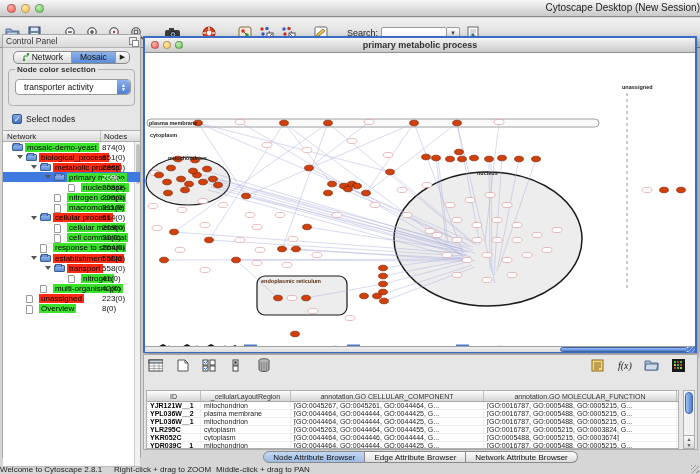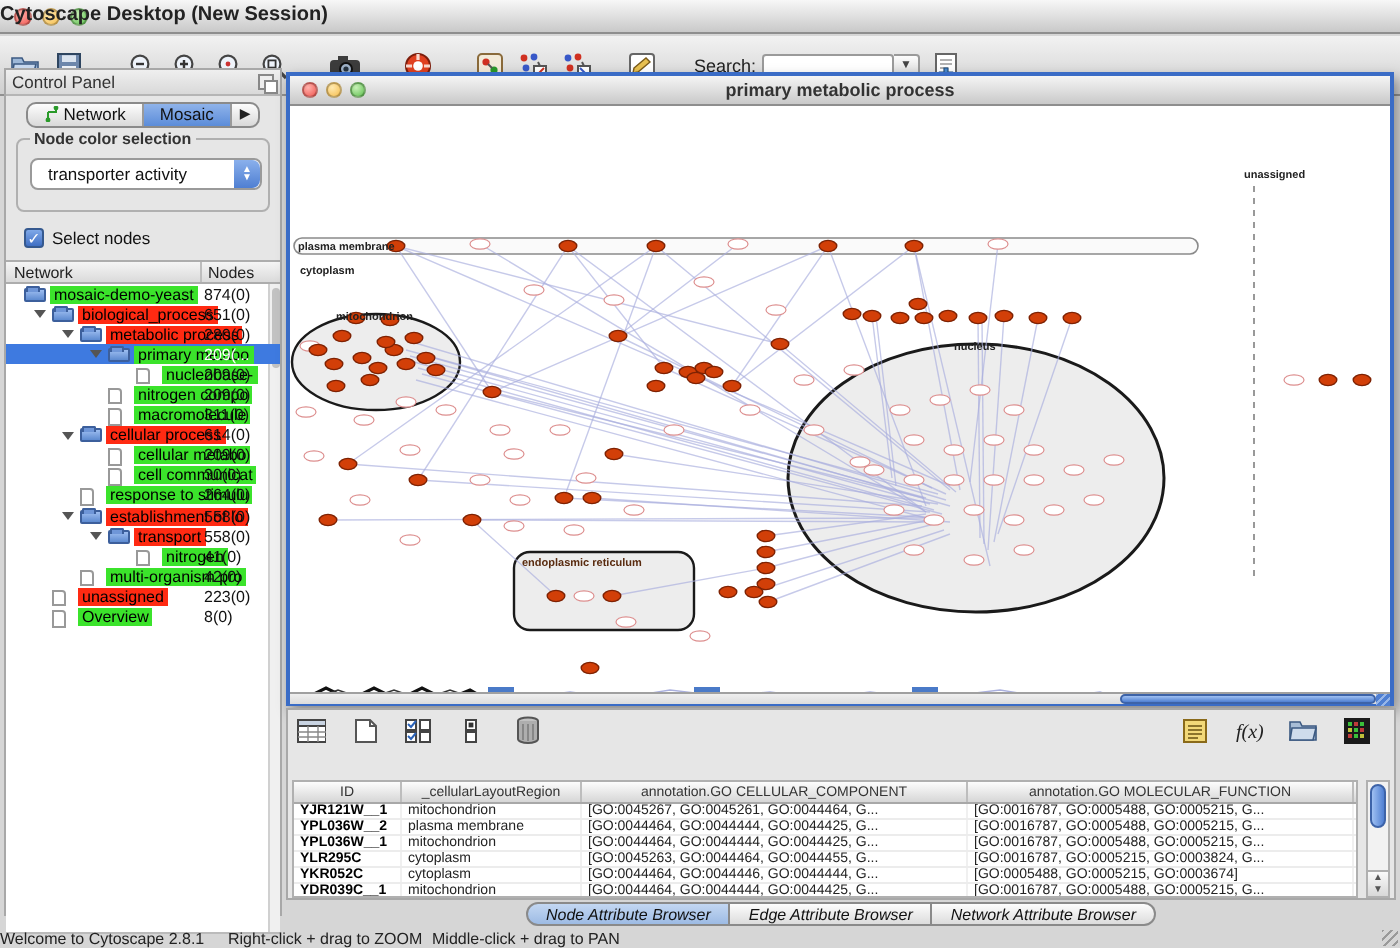--- a/index.html
+++ b/index.html
@@ -13,7 +13,7 @@
   .tl.red { left:7px; background:radial-gradient(circle at 35% 30%,#ffb3ad,#f05650); }
   .tl.yel { left:21px; background:radial-gradient(circle at 35% 30%,#ffe9b0,#f6be4f); }
   .tl.grn { left:35px; background:radial-gradient(circle at 35% 30%,#c8f0b8,#5fc04f); }
-  .title-text { position:absolute; left:0; right:0; top:2px; text-align:left; font-size:10px; font-weight:bold; color:#222; }
+  .title-text { position:absolute; left:0; right:0; top:2px; text-align:right; font-size:10px; font-weight:normal; color:#222; }
 
   .toolbar { position:absolute; left:0; top:18px; width:700px; height:30px;
     background:linear-gradient(#f2f2f2,#cfcfcf); border-bottom:1px solid #909090;

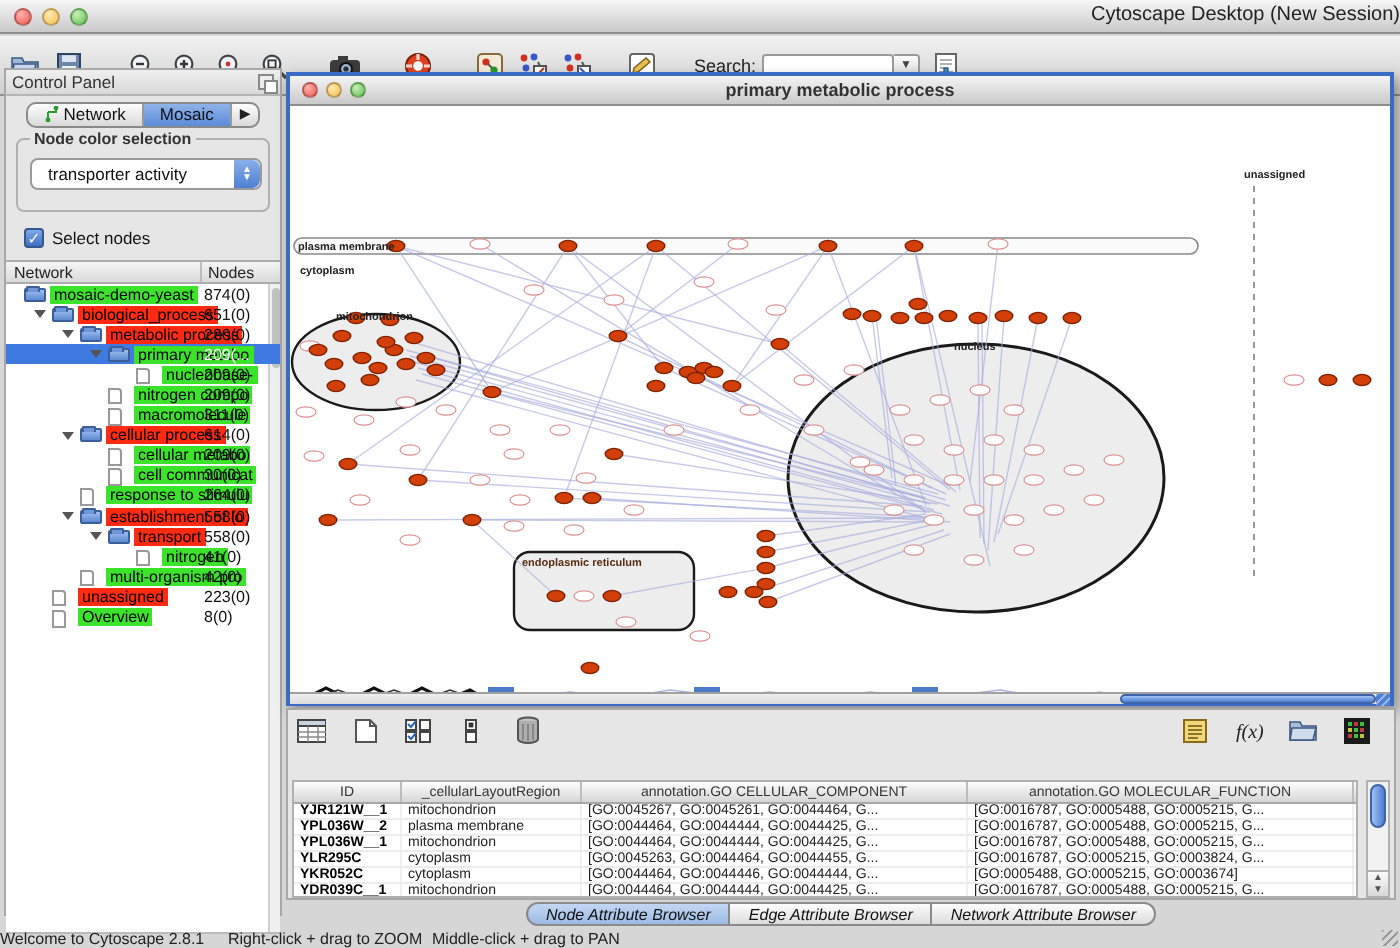--- a/index.html
+++ b/index.html
@@ -99,7 +99,7 @@
 
   .bottom-tabs { position:absolute; left:143px; top:451px; width:555px; height:13px; display:flex; justify-content:center; }
   .btab { font-size:8px; color:#111; padding:1px 9px; border:1px solid #8a8a8a; border-left:none;
-    background:linear-gradient(#fdfdfd,#dcdcdc); height:12px; white-space:nowrap;font-style:italic; }
+    background:linear-gradient(#fdfdfd,#dcdcdc); height:12px; white-space:nowrap; }
   .btab:first-child { border-left:1px solid #8a8a8a; border-radius:6px 0 0 6px; }
   .btab:last-child { border-radius:0 6px 6px 0; }
   .btab.on { background:linear-gradient(#c3d7f2,#9dbbe4); }

